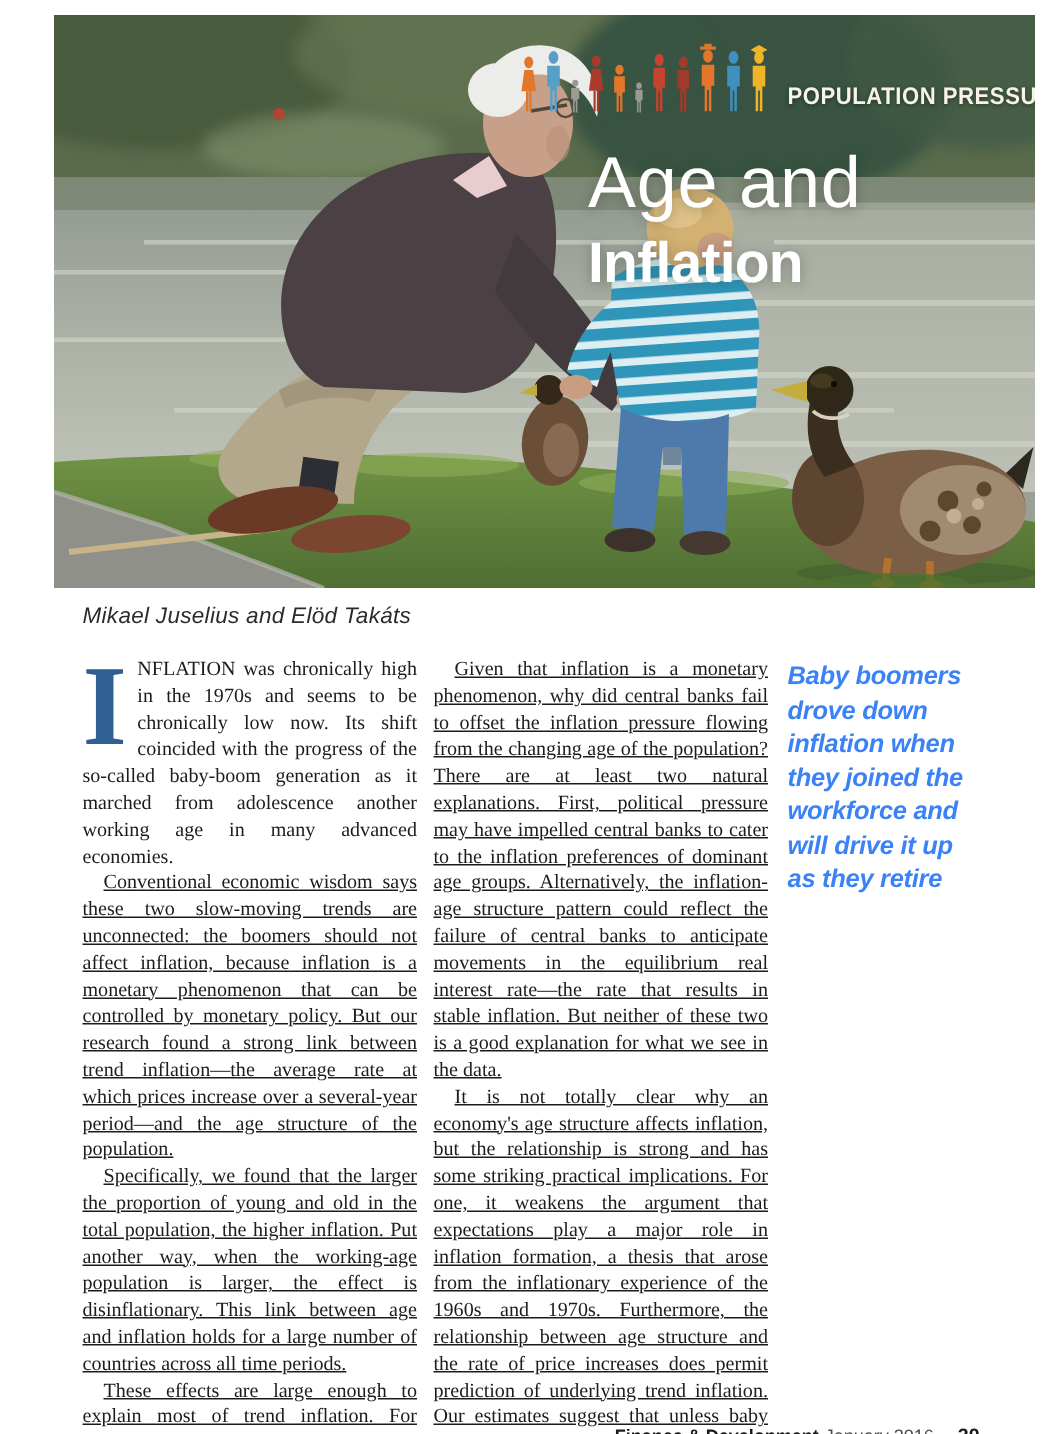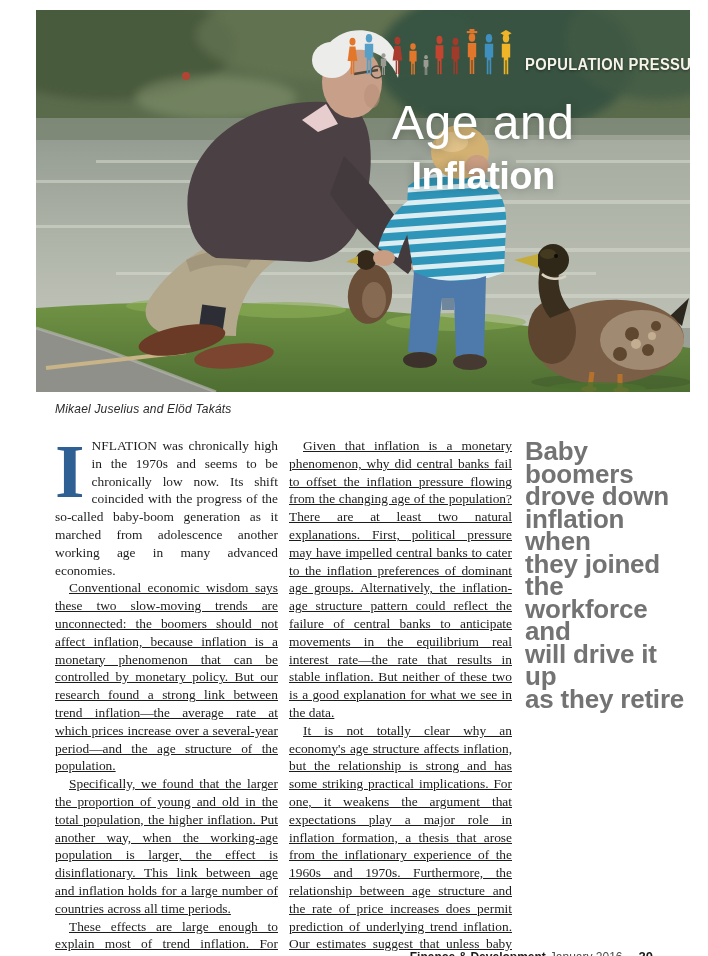--- a/index.html
+++ b/index.html
@@ -30,7 +30,7 @@
   
   .title{position:absolute;left:356px;top:88px;z-index:3;color:#ffffff;
     font-family:"Liberation Sans","DejaVu Sans",sans-serif;
-    text-shadow:0 1px 8px rgba(40,50,40,.35);text-align:center;}
+    text-shadow:0 1px 8px rgba(40,50,40,.35);}
   .title-line1{font-size:48px;font-weight:400;line-height:50px;letter-spacing:.5px;}
   .title-line2{font-size:38px;font-weight:800;line-height:56px;letter-spacing:-.5px;}
 

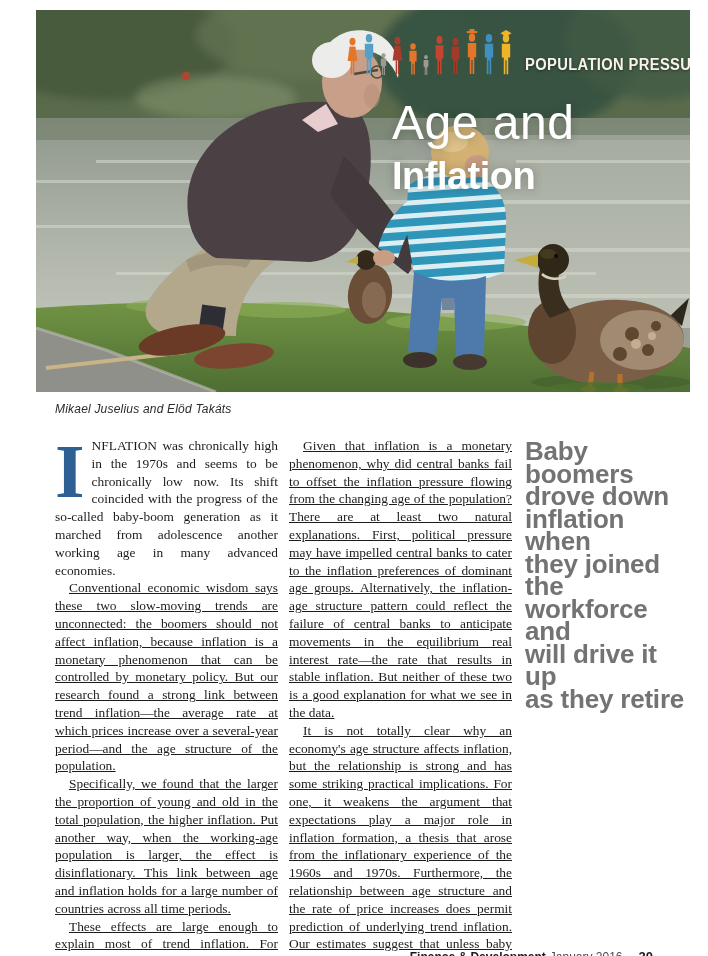--- a/index.html
+++ b/index.html
@@ -37,7 +37,7 @@
   
   .byline{position:absolute;left:55px;top:402px;
     font-family:"Liberation Sans","DejaVu Sans",sans-serif;
-    font-style:italic;font-size:12px;color:#2b2b2b;letter-spacing:.2px;}
+    font-style:italic;font-size:15px;color:#2b2b2b;letter-spacing:.2px;}
 
   
   .col{position:absolute;top:437px;font-size:13.4px;line-height:17.8px;color:#1c1c1c;text-align:justify;}

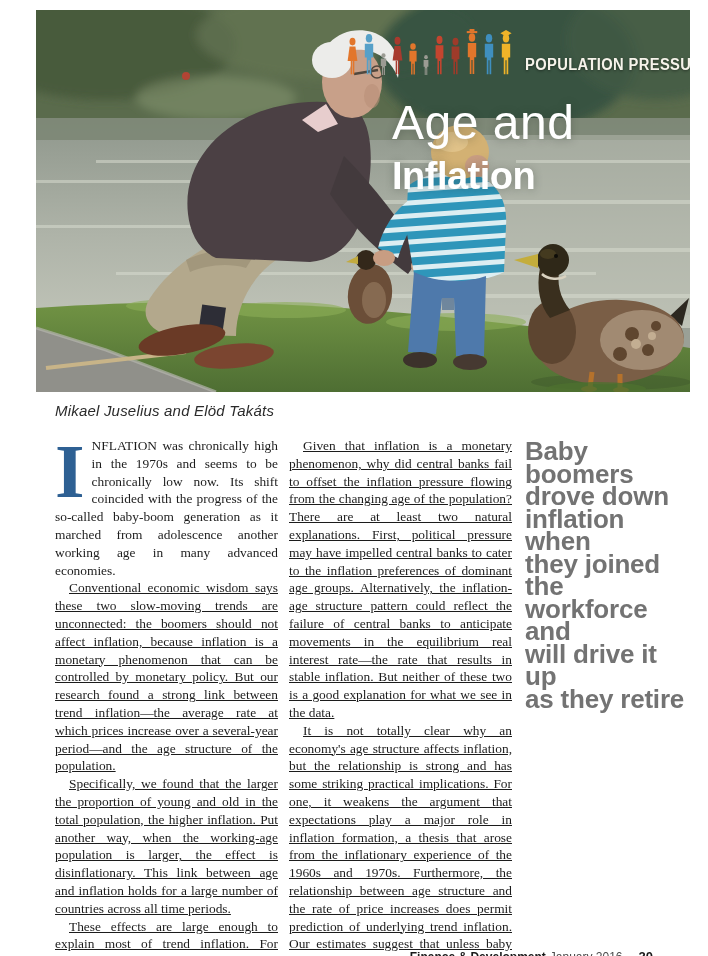--- a/index.html
+++ b/index.html
@@ -51,8 +51,8 @@
   
   .pullquote{position:absolute;left:525px;top:440px;width:165px;
     font-family:"Liberation Sans","DejaVu Sans",sans-serif;
-    font-weight:bold;font-size:26px;line-height:22.5px;color:#737373;
-    letter-spacing:-.2px;white-space:pre-line;}
+    font-weight:bold;font-size:17px;line-height:22.5px;color:#3b82f6;
+    letter-spacing:-.2px;white-space:pre-line;font-style:italic;}
 
   
   .footer{position:absolute;top:910px;right:55px;display:flex;align-items:baseline;

